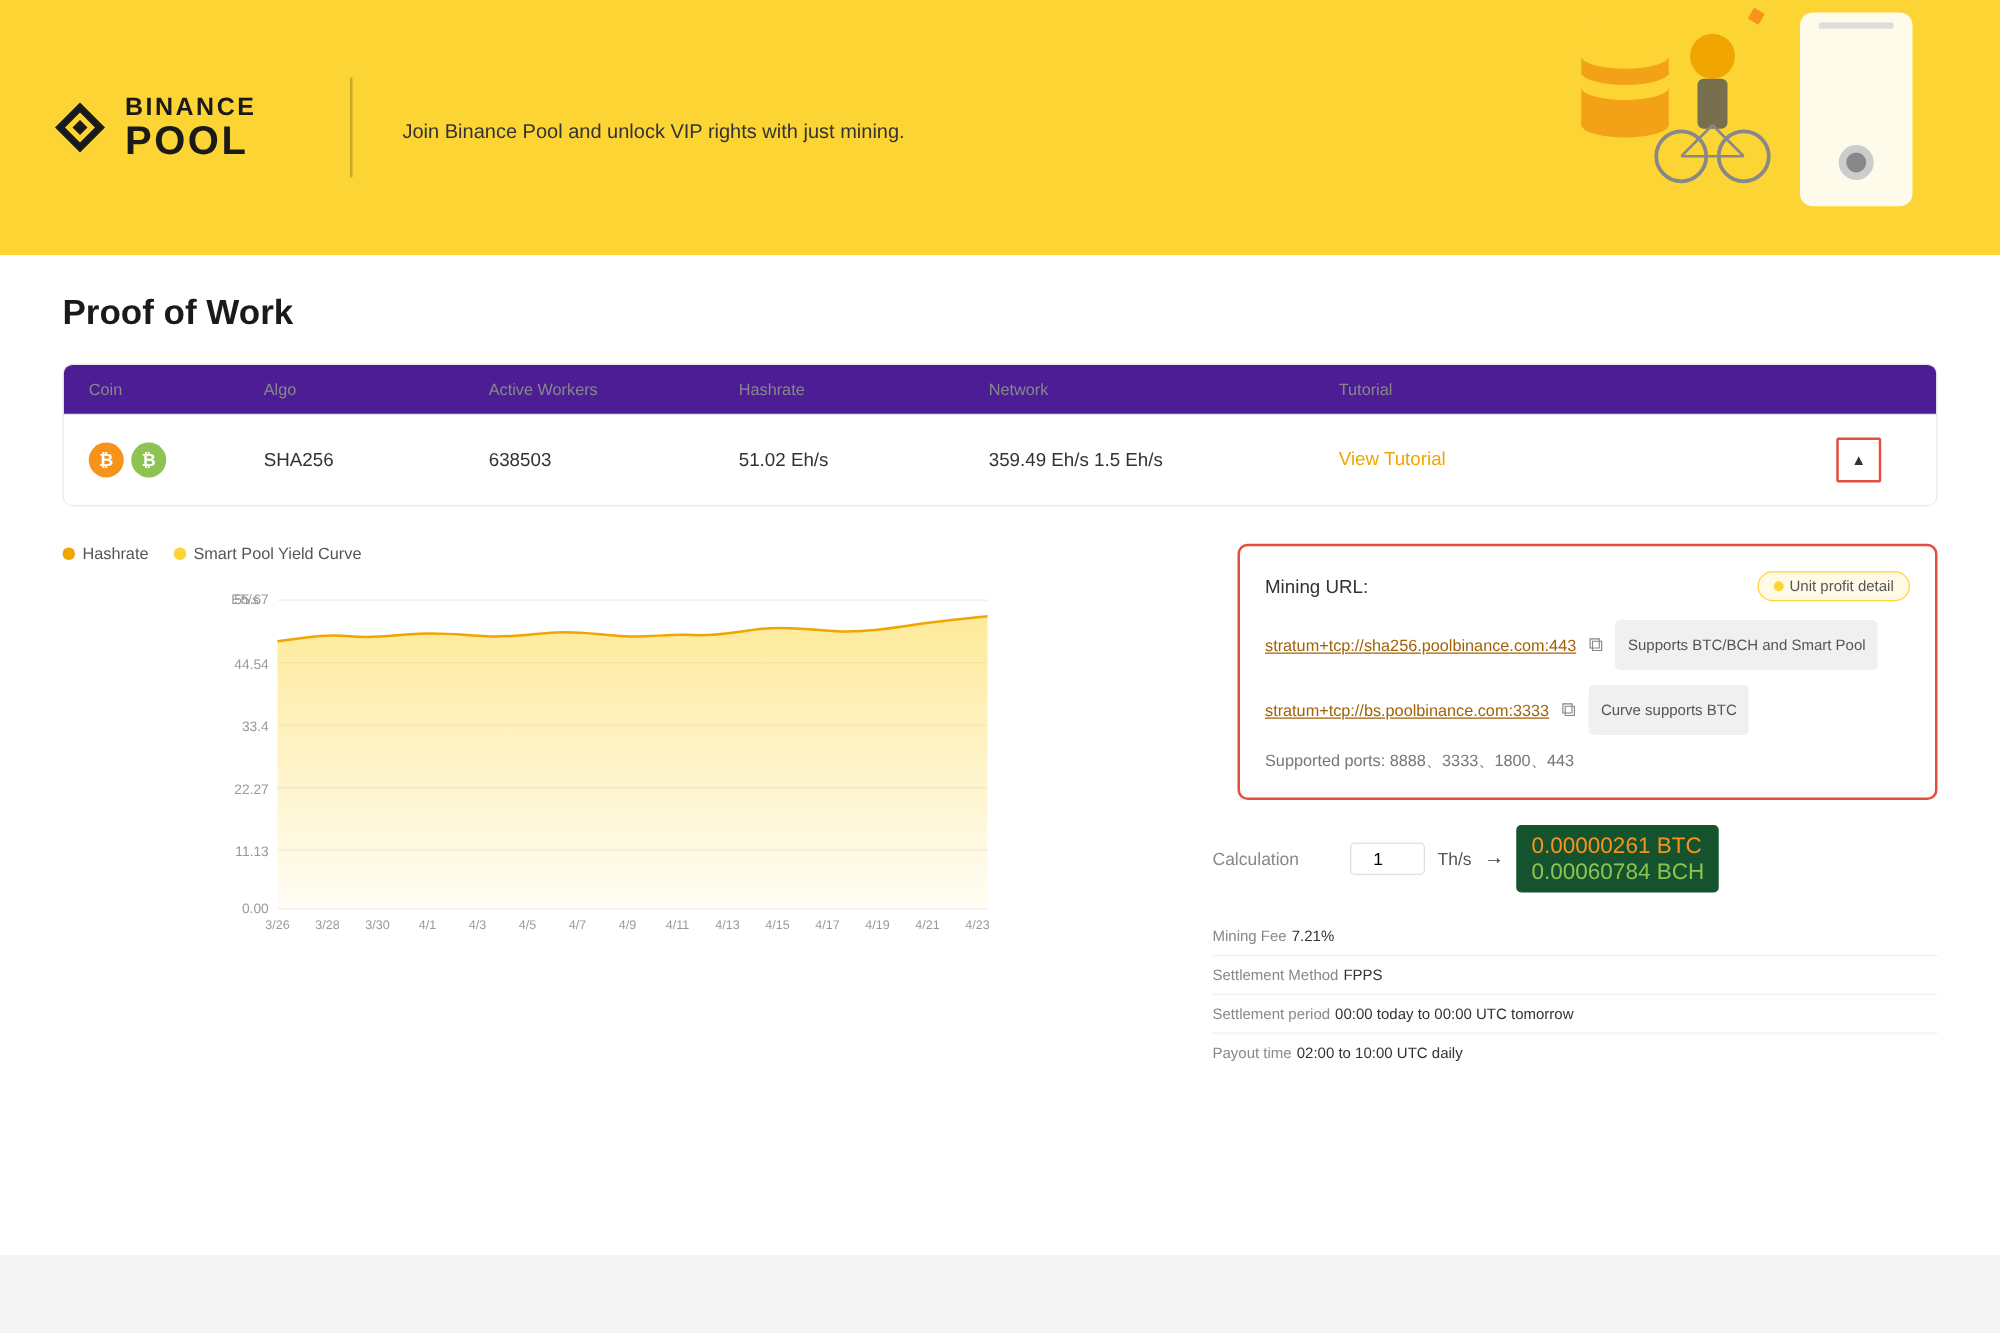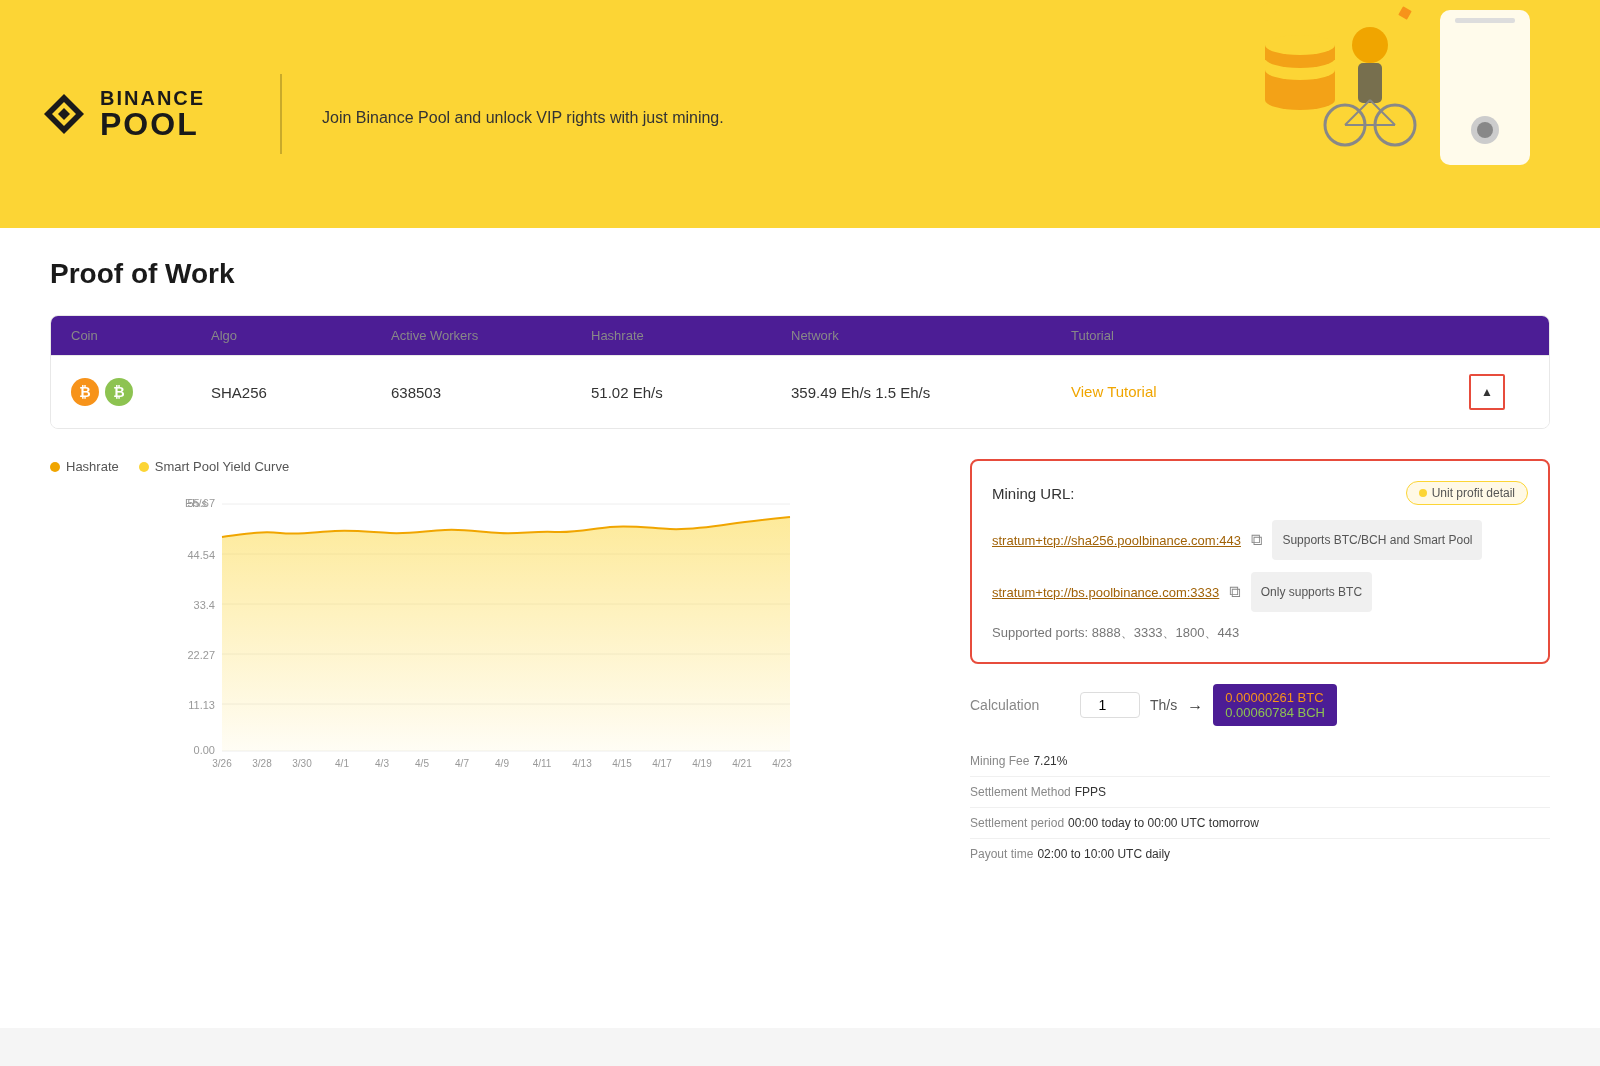--- a/index.html
+++ b/index.html
@@ -10,7 +10,7 @@
       background: #FCD535;
       display: flex;
       align-items: center;
-      height: 228px;
+      height: 204px;
       padding: 0 40px;
       position: relative;
       overflow: hidden;

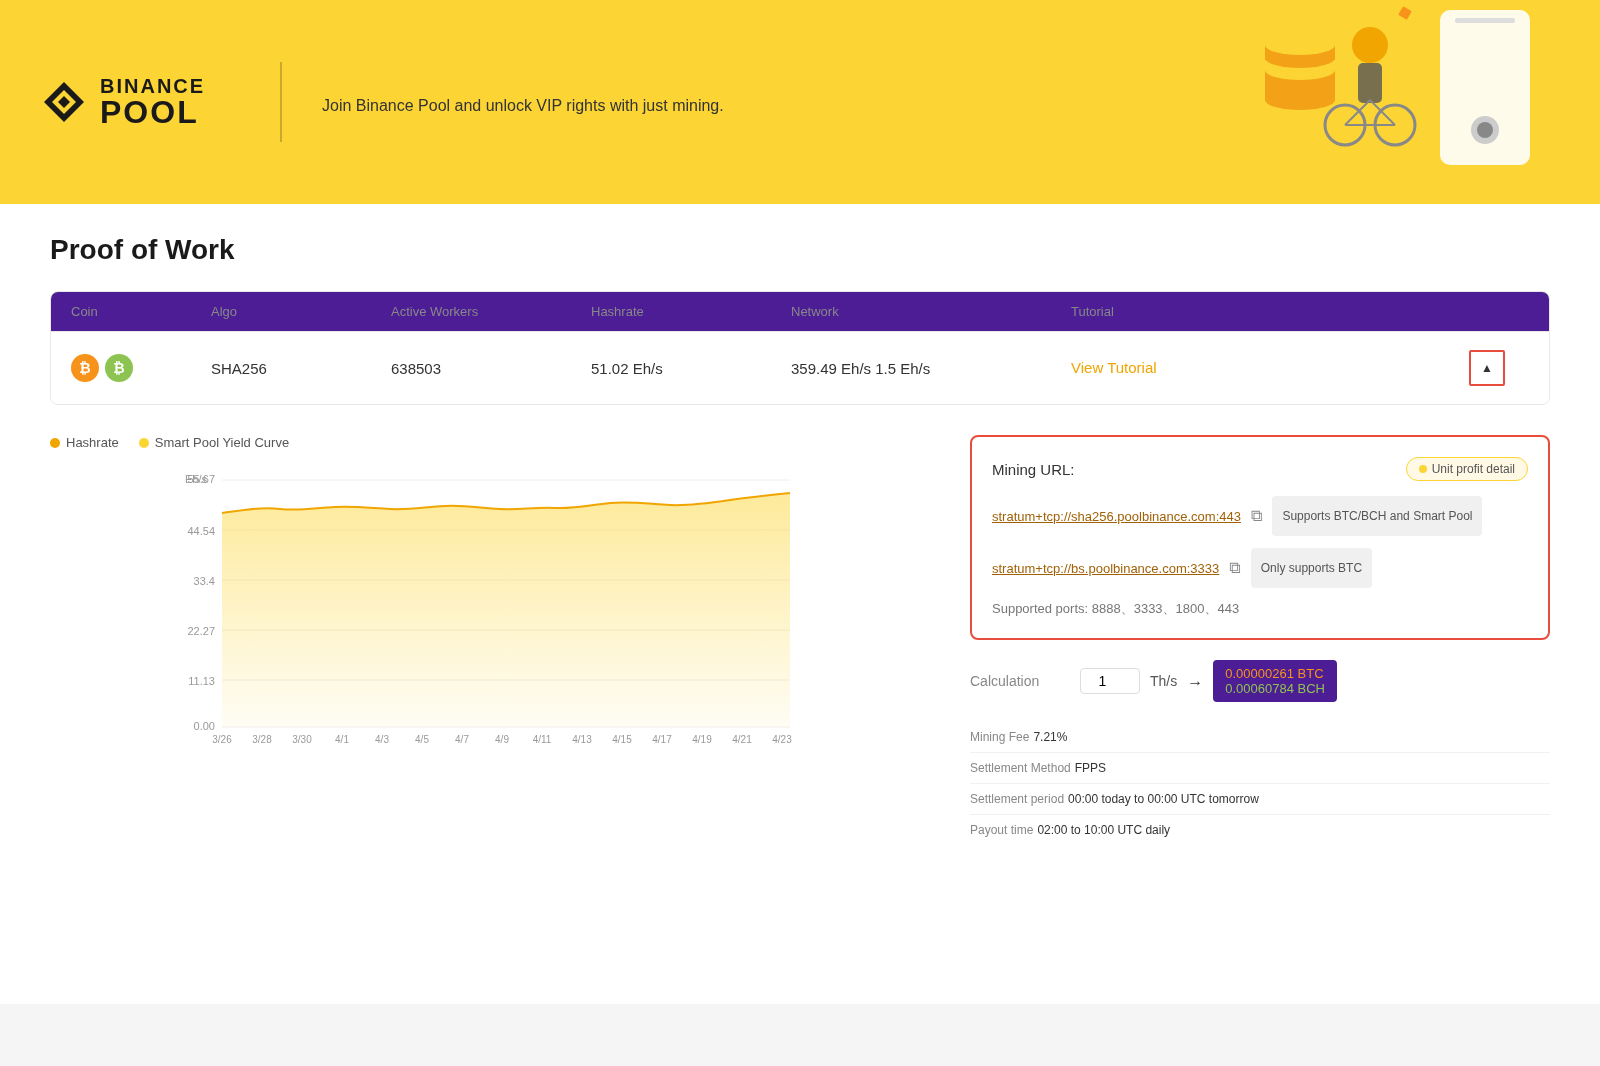--- a/index.html
+++ b/index.html
@@ -200,6 +200,7 @@
       border-radius: 8px;
       padding: 20px;
       margin-bottom: 20px;
+      margin-left: 20px;
     }
     .mining-url-header {
       display: flex;

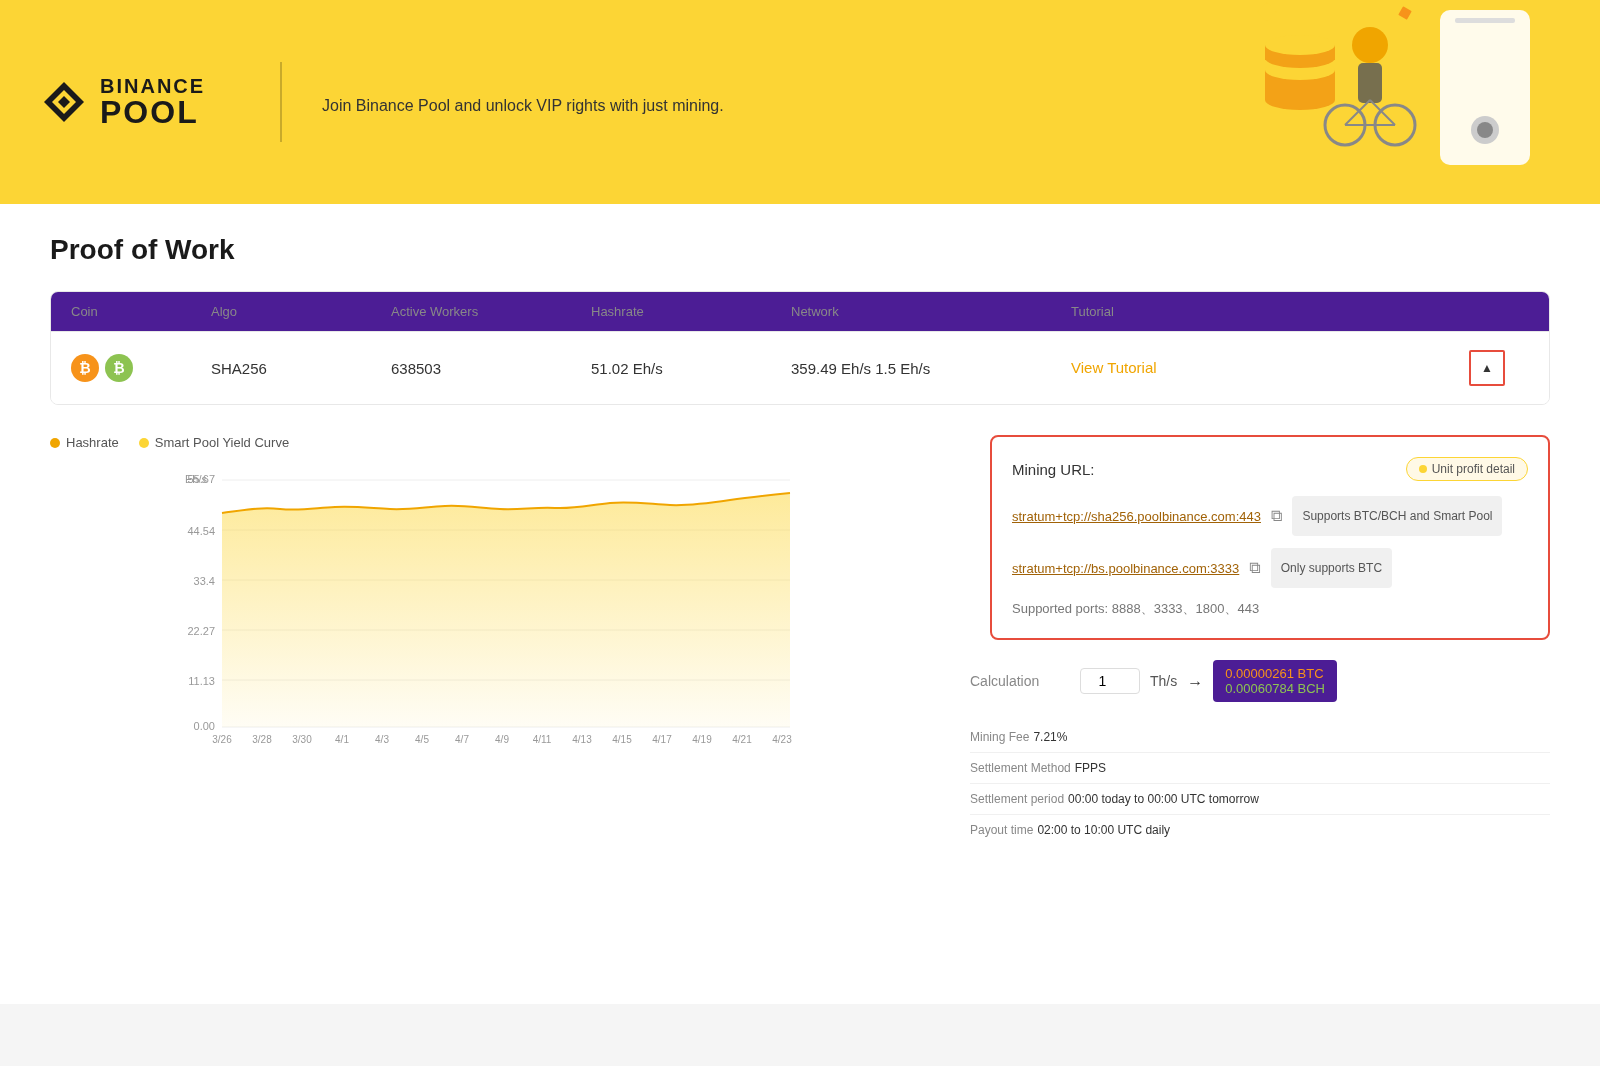--- a/index.html
+++ b/index.html
@@ -480,7 +480,7 @@
         <div class="url-row">
           <a class="url-link">stratum+tcp://bs.poolbinance.com:3333</a>
           <span class="copy-icon">⧉</span>
-          <span class="url-badge">Only supports BTC</span>
+          <span class="url-badge">Curve supports BTC</span>
         </div>
         <div class="supported-ports">
           <span>Supported ports:</span>

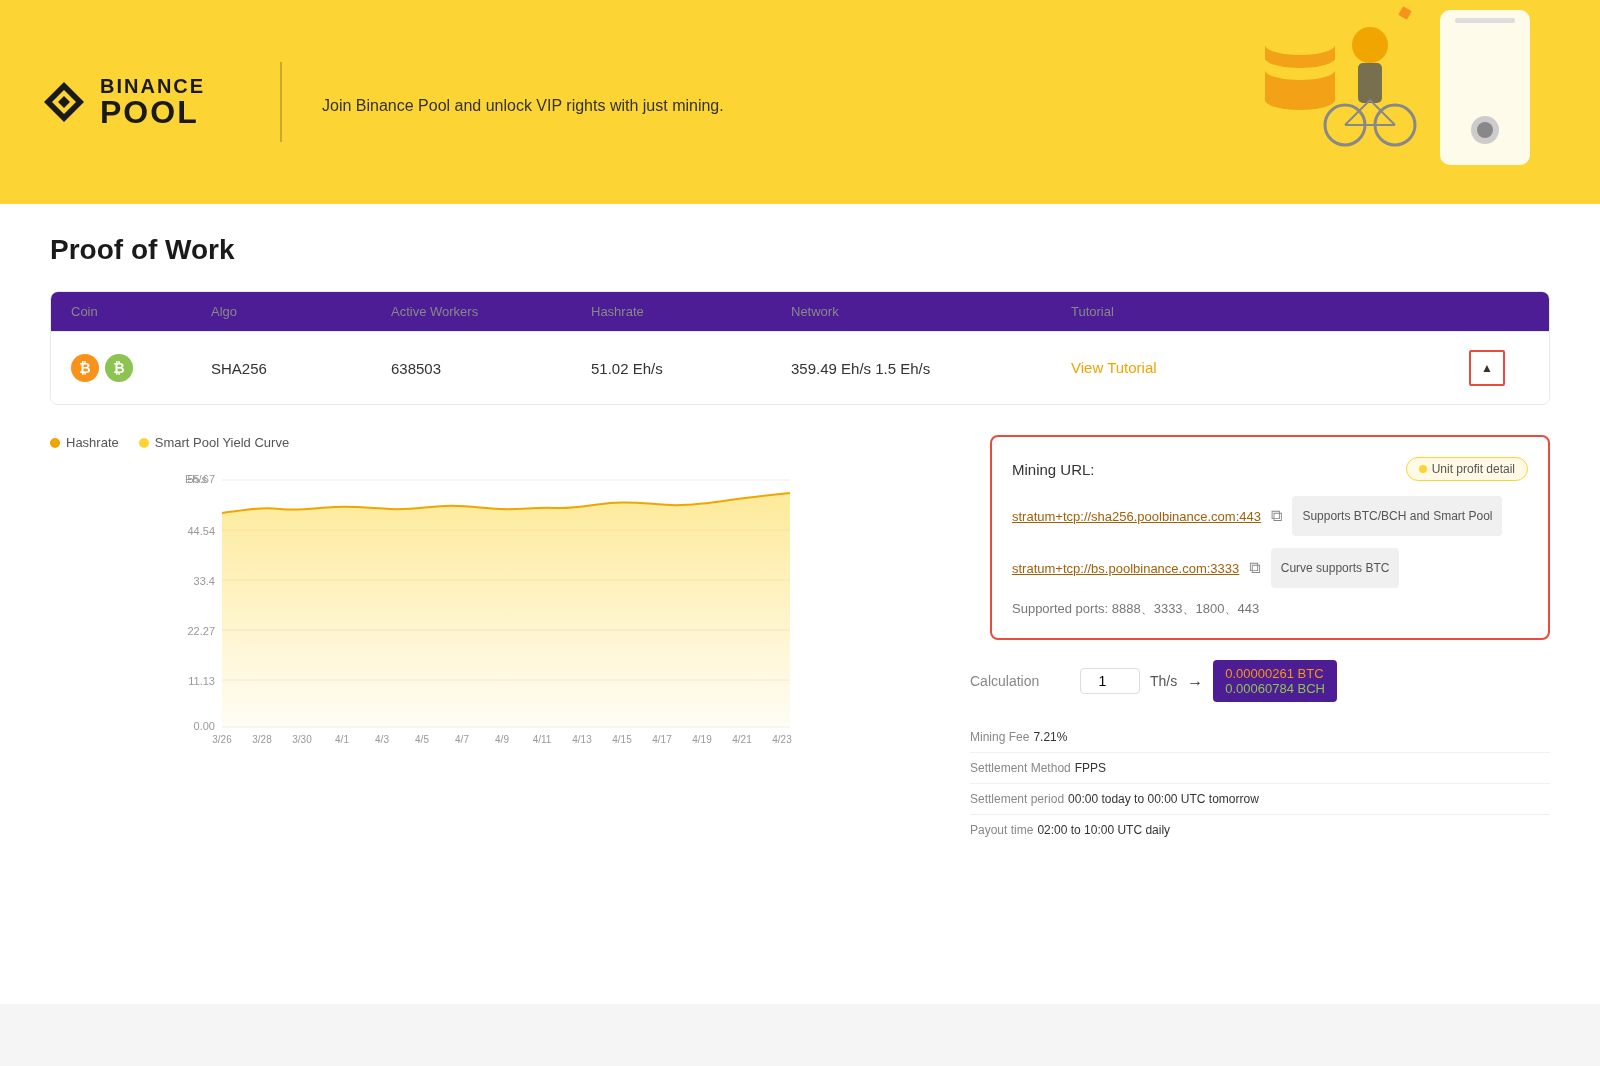--- a/index.html
+++ b/index.html
@@ -293,10 +293,10 @@
       color: #333;
     }
     .calc-result {
-      background: #4c1d95;
+      background: #14532d;
       border-radius: 4px;
       padding: 6px 12px;
-      font-size: 13px;
+      font-size: 18px;
     }
     .calc-btc { color: #F7931A; font-weight: 500; }
     .calc-bch { color: #8DC351; font-weight: 500; }

